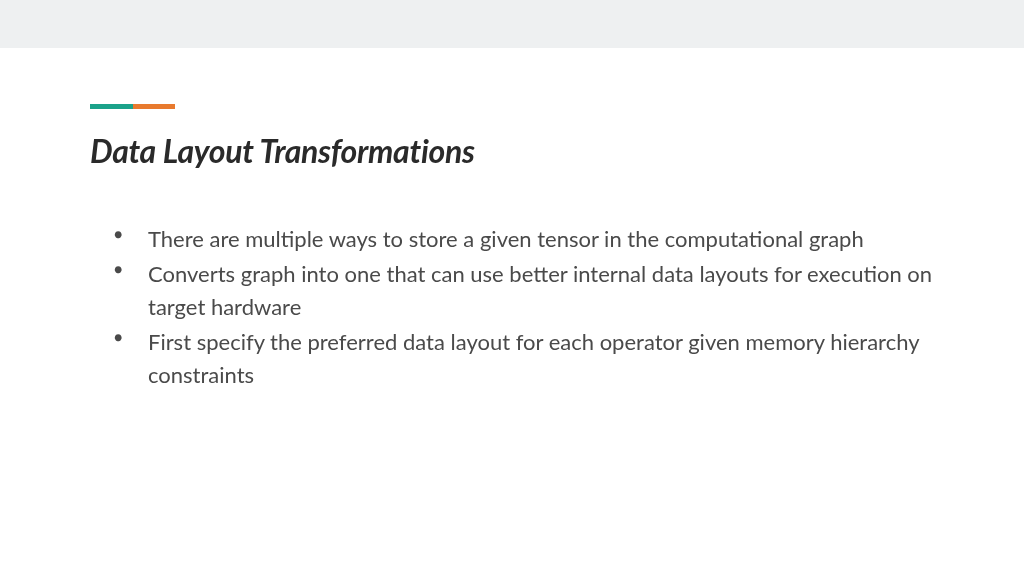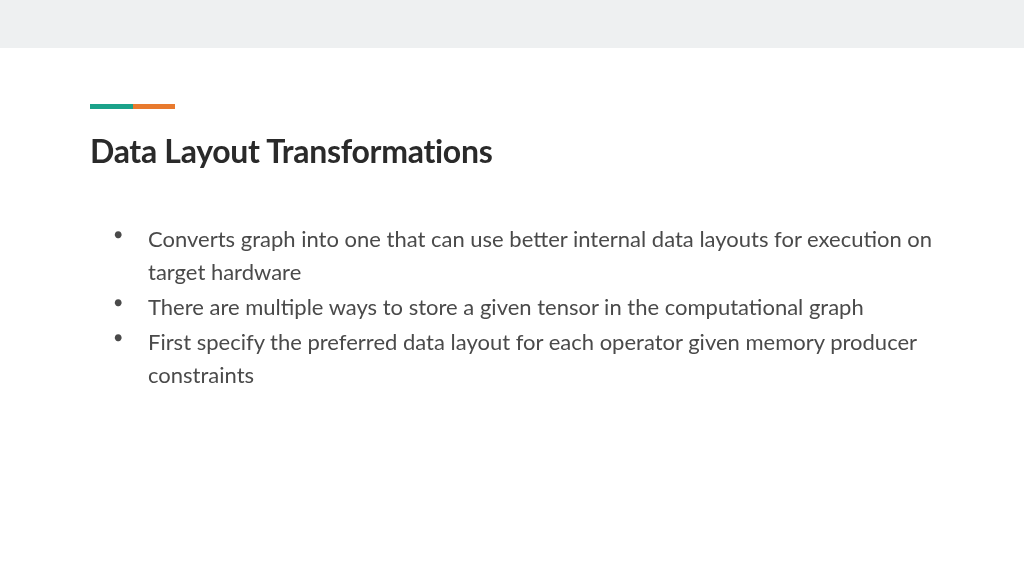--- a/index.html
+++ b/index.html
@@ -42,6 +42,7 @@
       color: #2a2a2a;
       margin-bottom: 52px;
       letter-spacing: -0.3px;
+      font-style: italic;
     }
     .bullets {
       list-style: none;

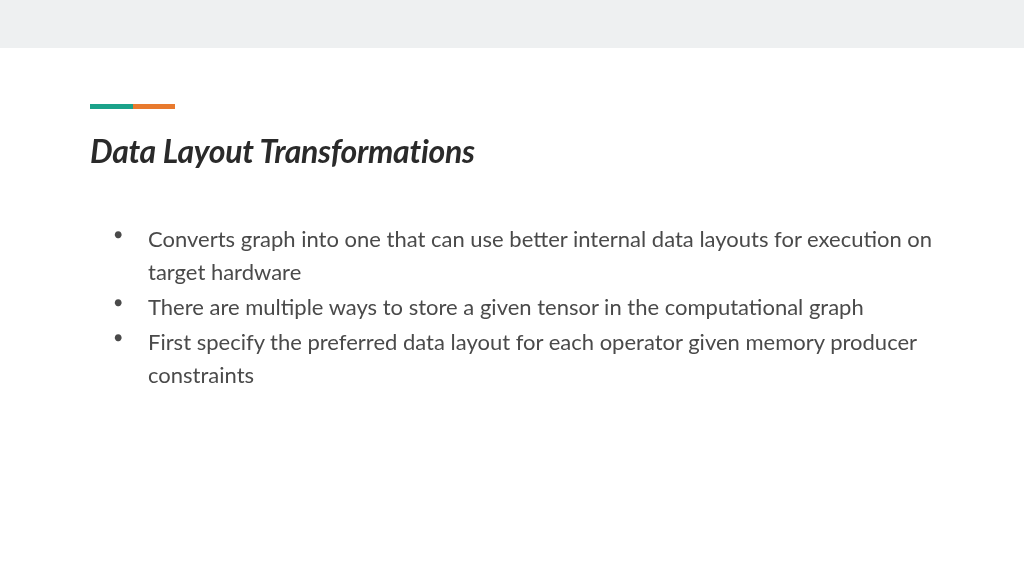--- a/index.html
+++ b/index.html
@@ -77,8 +77,8 @@
   </div>
   <h1 class="title">Data Layout Transformations</h1>
   <ul class="bullets">
+    <li>There are multiple ways to store a given tensor in the computational graph</li>
     <li>Converts graph into one that can use better internal data layouts for execution on target hardware</li>
-    <li>There are multiple ways to store a given tensor in the computational graph</li>
     <li>First specify the preferred data layout for each operator given memory producer constraints</li>
   </ul>
 </div>

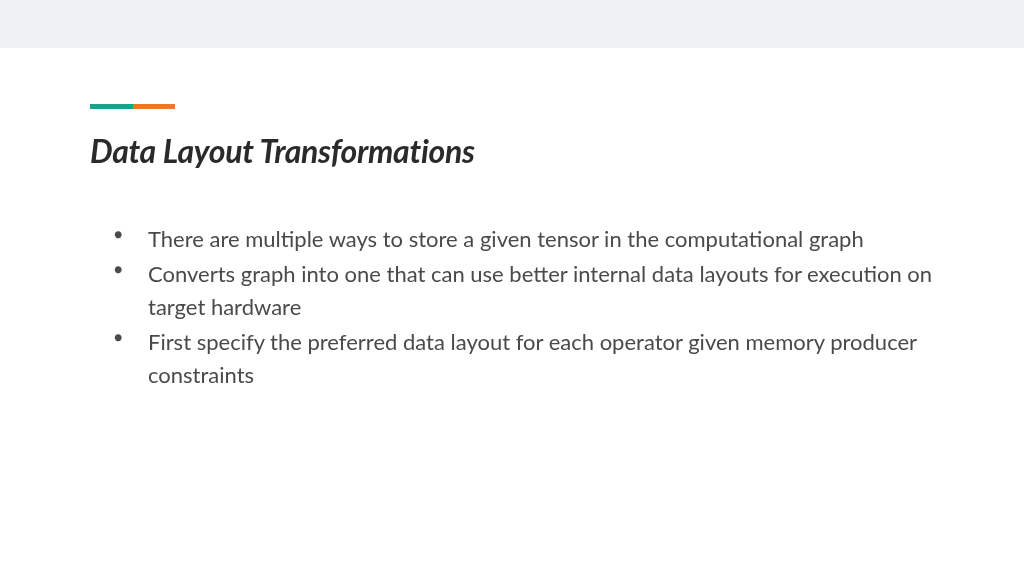--- a/index.html
+++ b/index.html
@@ -79,7 +79,7 @@
   <ul class="bullets">
     <li>There are multiple ways to store a given tensor in the computational graph</li>
     <li>Converts graph into one that can use better internal data layouts for execution on target hardware</li>
-    <li>First specify the preferred data layout for each operator given memory producer constraints</li>
+    <li>First specify the preferred data layout for each operator given memory hierarchy constraints</li>
   </ul>
 </div>
 

